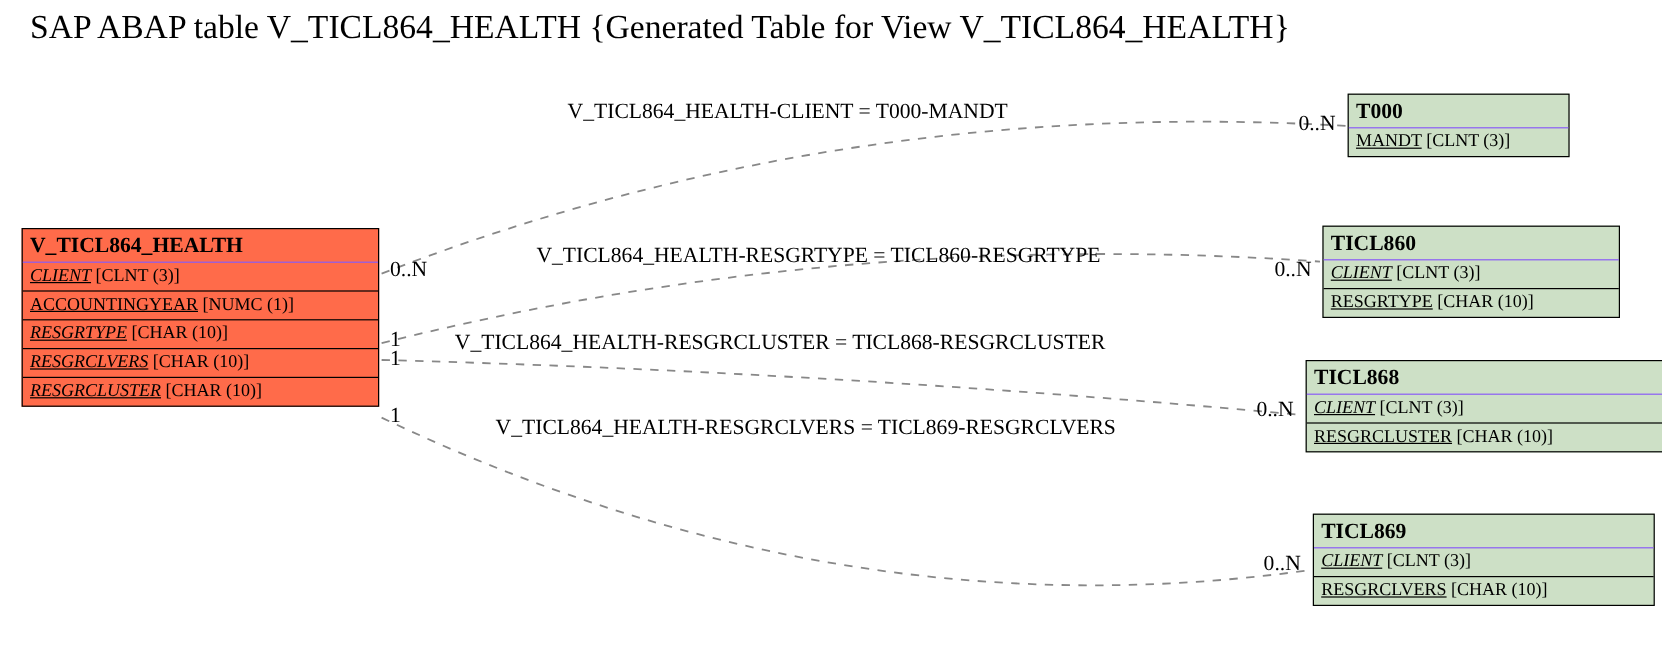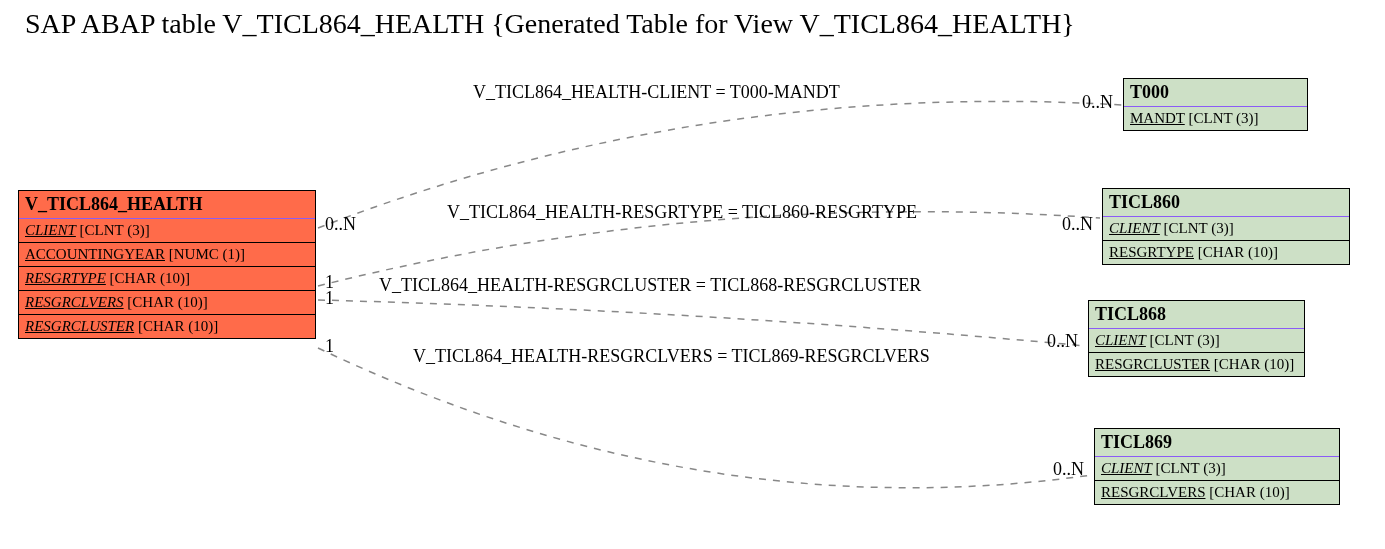--- a/index.html
+++ b/index.html
@@ -80,7 +80,7 @@
   <div class="row"><span class="ul">RESGRTYPE</span> <span>[CHAR (10)]</span></div>
 </div>
 
-<div class="entity ref-entity" style="left:1088px; top:300px; width:217px;">
+<div class="entity ref-entity" style="left:1088px; top:300px; width:298px;">
   <div class="header">TICL868</div>
   <div class="row"><span class="ul it">CLIENT</span> <span>[CLNT (3)]</span></div>
   <div class="row"><span class="ul">RESGRCLUSTER</span> <span>[CHAR (10)]</span></div>

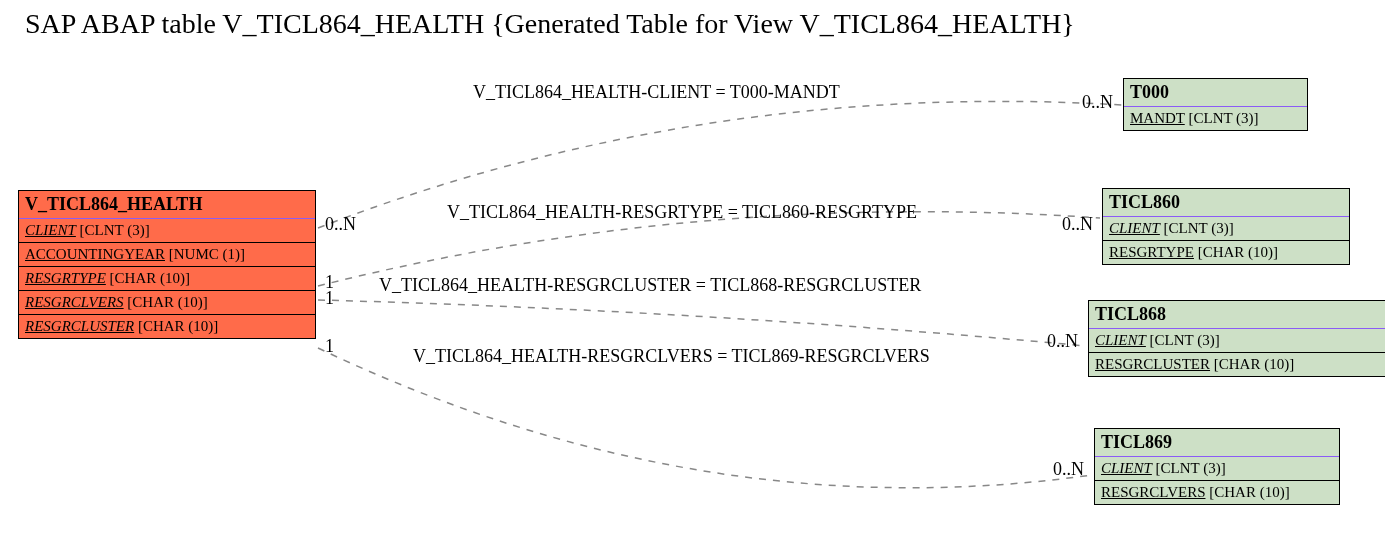--- a/index.html
+++ b/index.html
@@ -86,7 +86,7 @@
   <div class="row"><span class="ul">RESGRCLUSTER</span> <span>[CHAR (10)]</span></div>
 </div>
 
-<div class="entity ref-entity" style="left:1094px; top:428px; width:246px;">
+<div class="entity ref-entity" style="left:1094px; top:428px; width:285px;">
   <div class="header">TICL869</div>
   <div class="row"><span class="ul it">CLIENT</span> <span>[CLNT (3)]</span></div>
   <div class="row"><span class="ul">RESGRCLVERS</span> <span>[CHAR (10)]</span></div>

